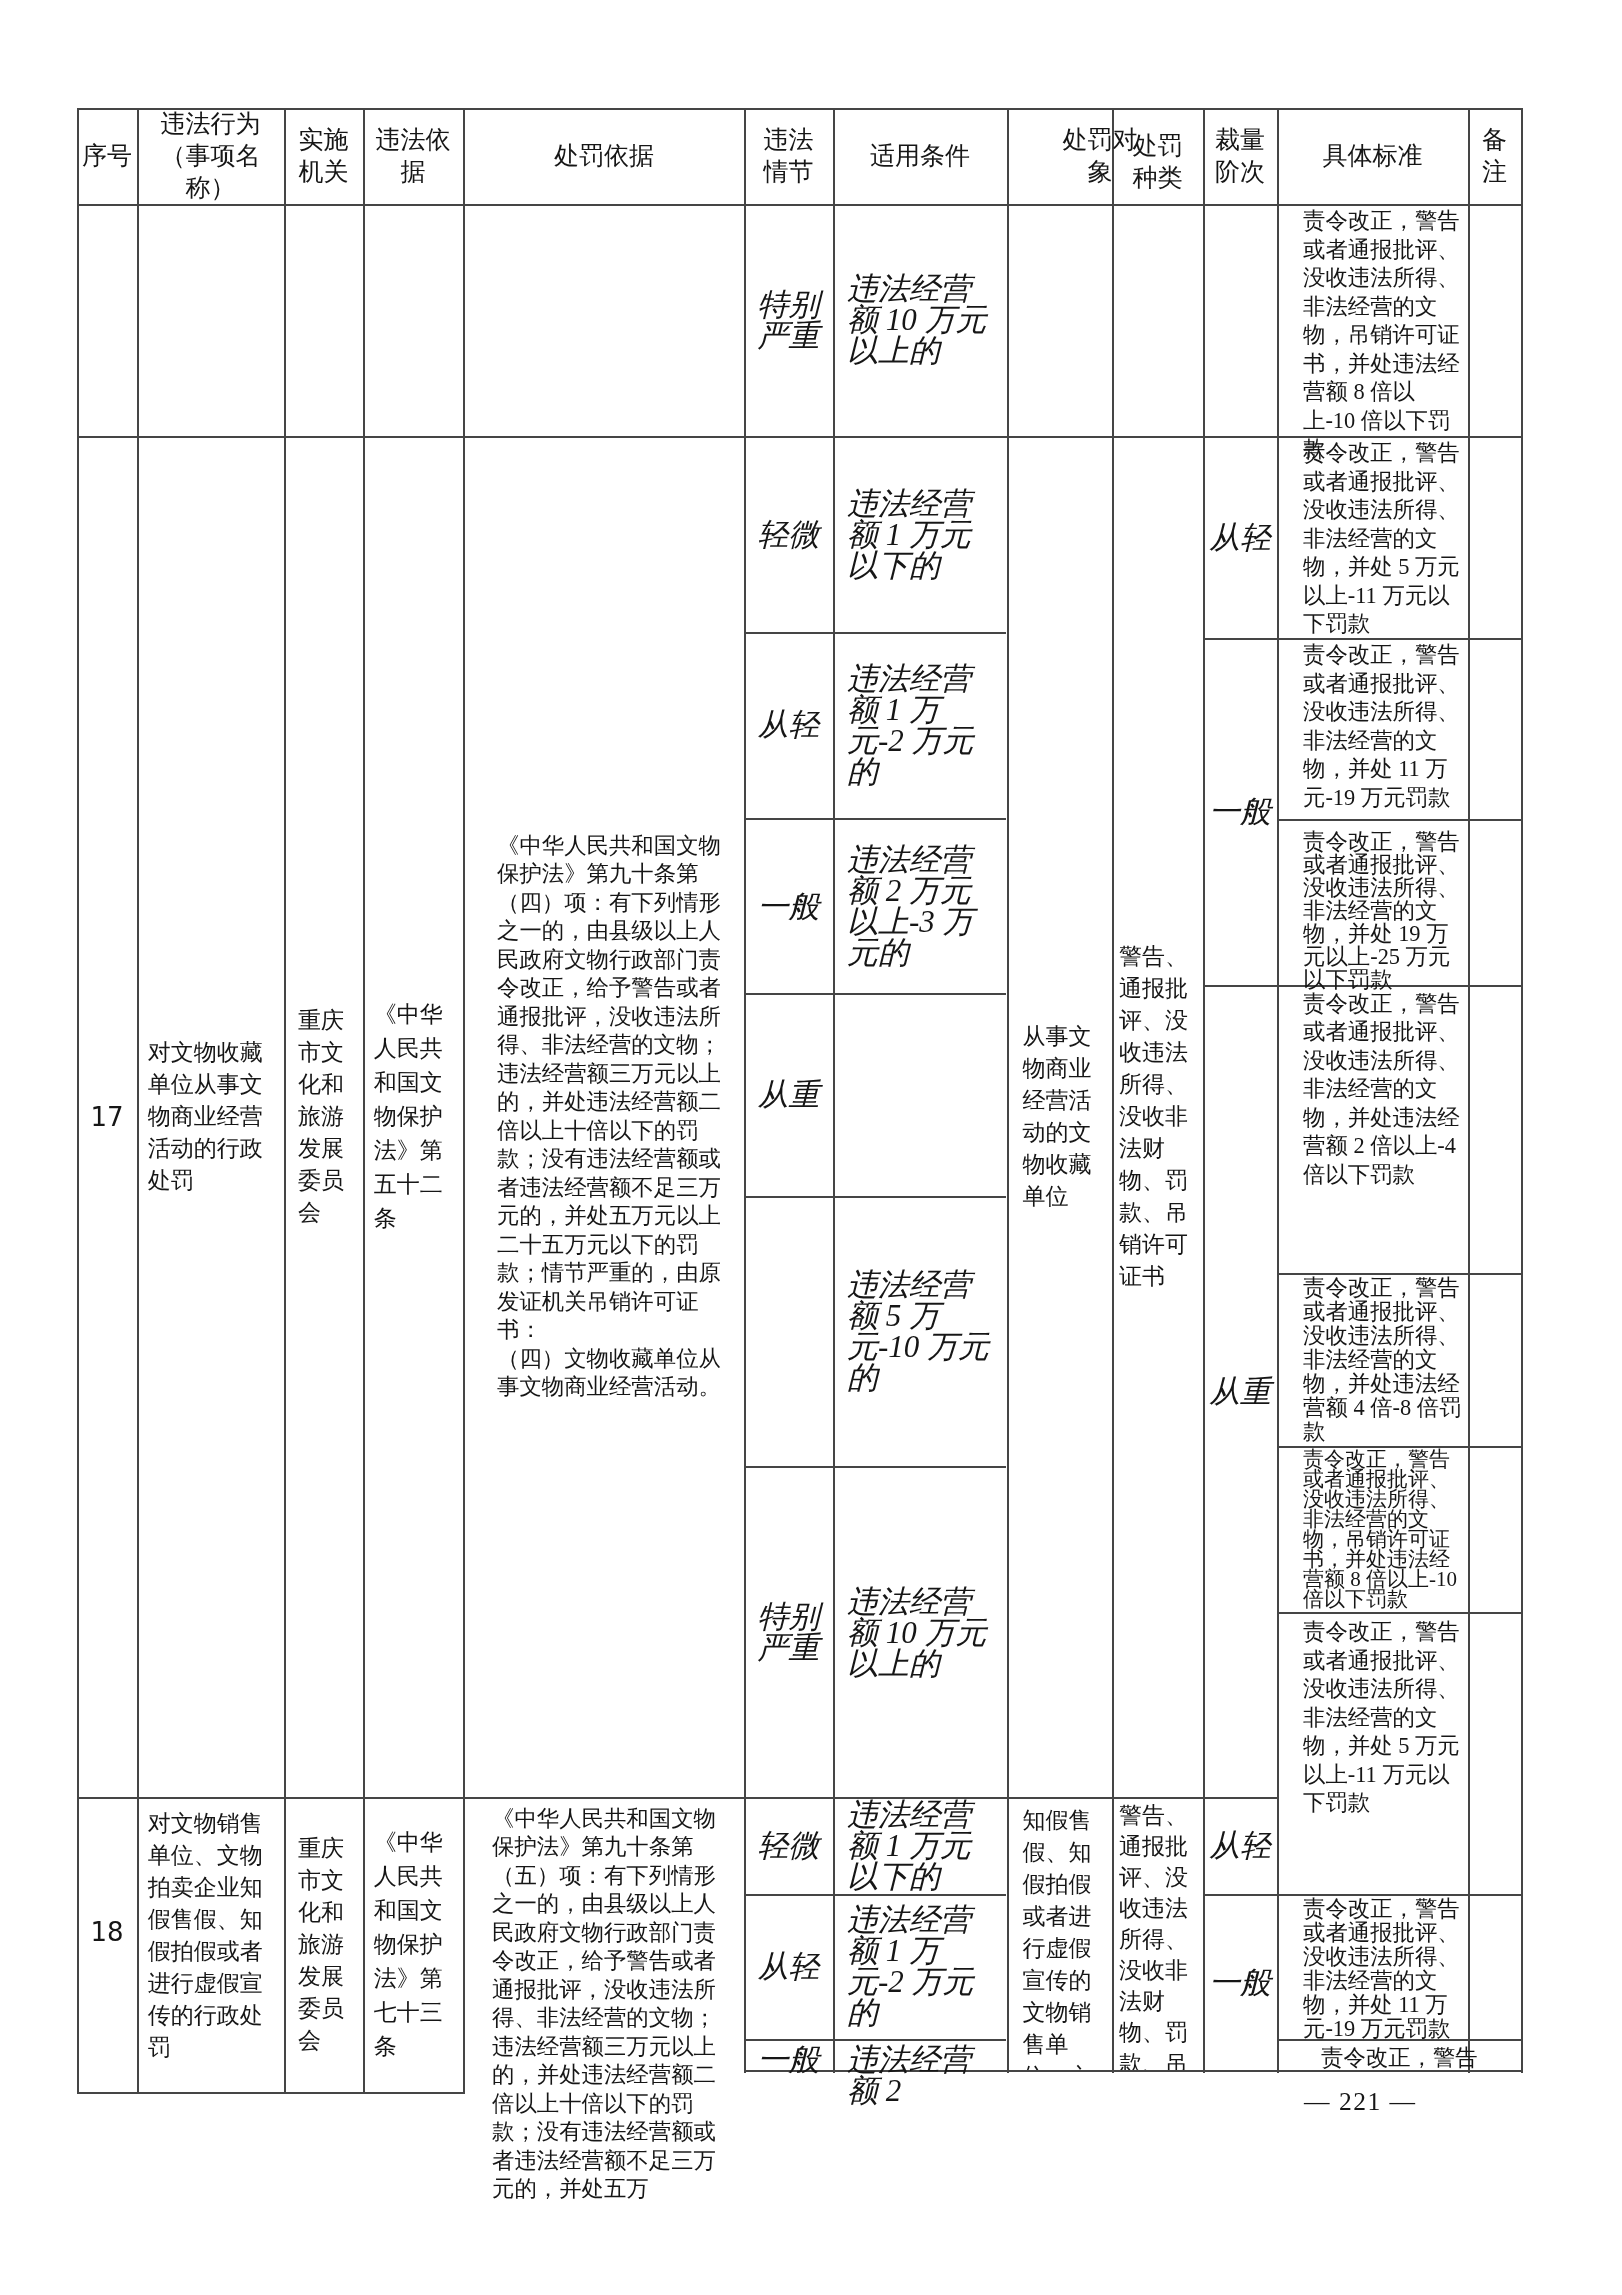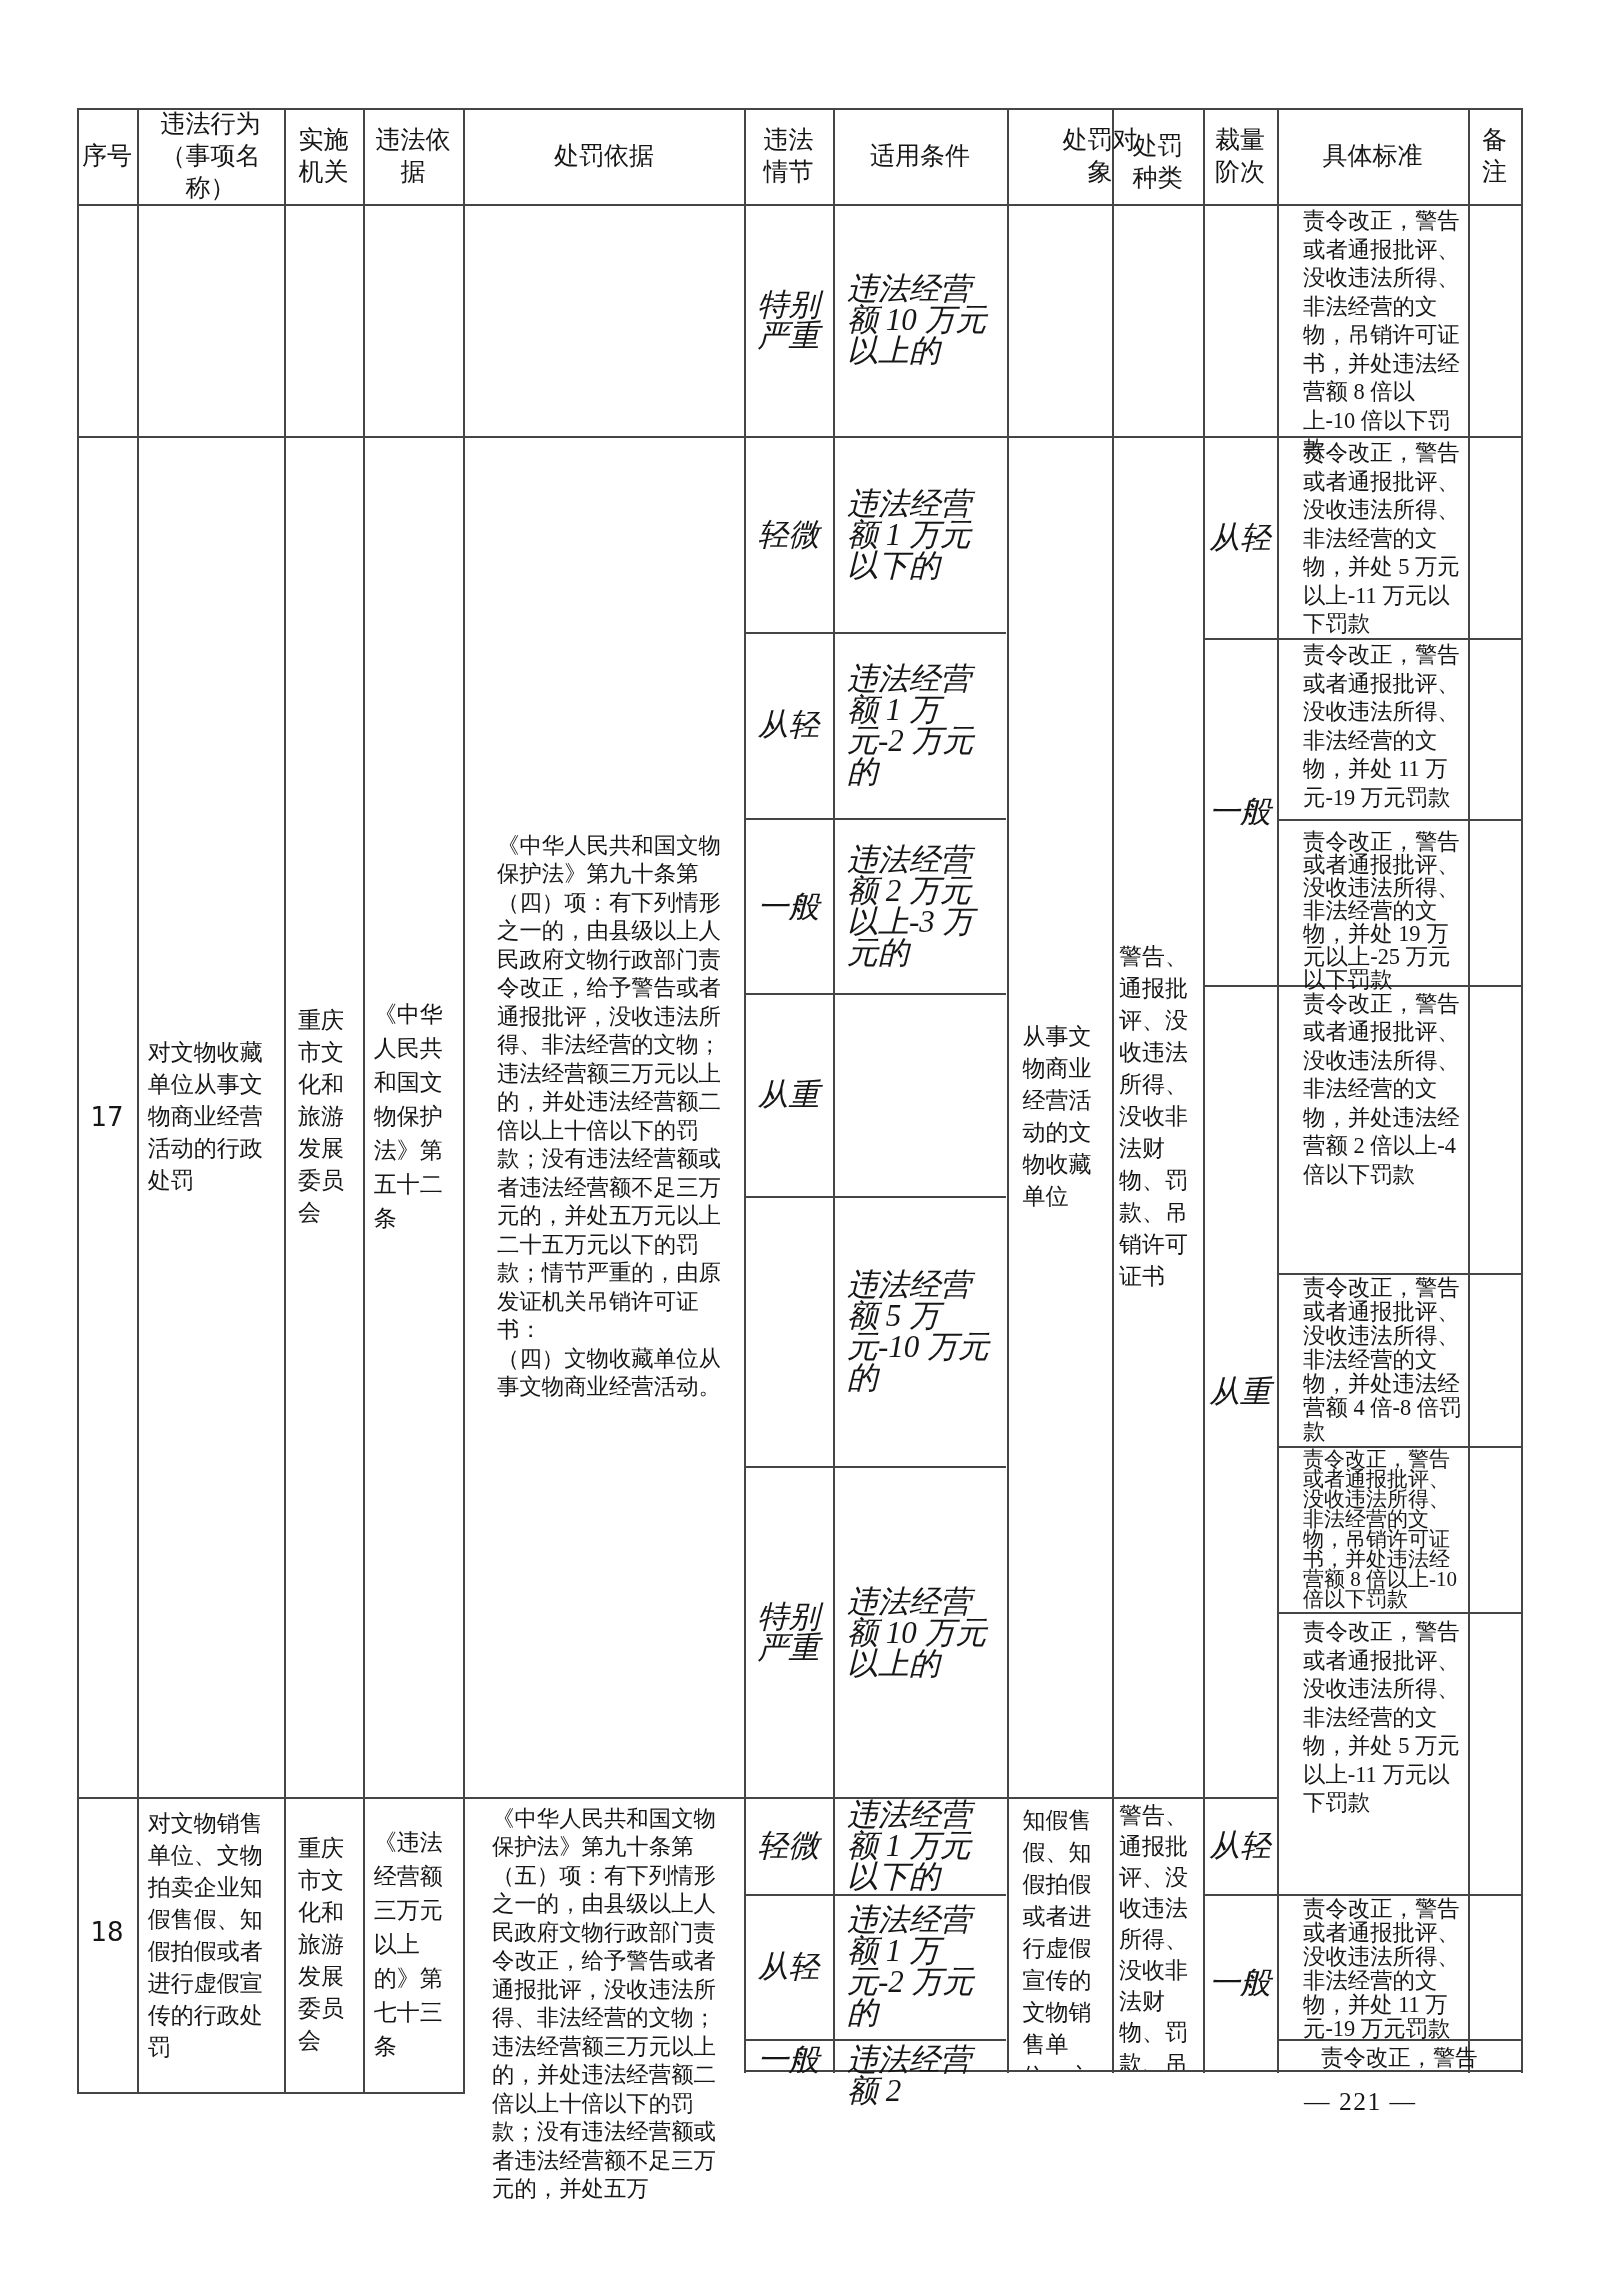--- a/index.html
+++ b/index.html
@@ -115,7 +115,7 @@
   <div class="c num" style="left:77px;top:1797px;width:60px;height:270px;">18</div>
   <div class="c body lt tp" style="left:137px;top:1797px;width:147px;height:295px;padding:10.8px 10.8px 3.1px 10.8px;">对文物销售单位、文物拍卖企业知假售假、知假拍假或者进行虚假宣传的行政处罚</div>
   <div class="c body lt" style="left:284px;top:1797px;width:79px;height:295px;padding:3.1px 14px;">重庆市文化和旅游发展委员会</div>
-  <div class="c body lt" style="left:363px;top:1797px;width:100px;height:295px;padding:3.1px 10.8px;line-height:34px;">《违法经营额三万元以上的》第七十三条</div>
+  <div class="c body lt" style="left:363px;top:1797px;width:100px;height:295px;padding:3.1px 10.8px;line-height:34px;">《中华人民共和国文物保护法》第七十三条</div>
   <div class="c basis lt tp" style="left:458px;top:1797px;width:282px;height:424px;padding:7.7px 15.4px 0 34px;">《中华人民共和国文物保护法》第九十条第（五）项：有下列情形之一的，由县级以上人民政府文物行政部门责令改正，给予警告或者通报批评，没收违法所得、非法经营的文物；违法经营额三万元以上的，并处违法经营额二倍以上十倍以下的罚款；没有违法经营额或者违法经营额不足三万元的，并处五万</div>
 
   <div class="c cond" style="left:744px;top:1797px;width:89px;height:97px;padding:3.1px 9.3px;">轻微</div>

